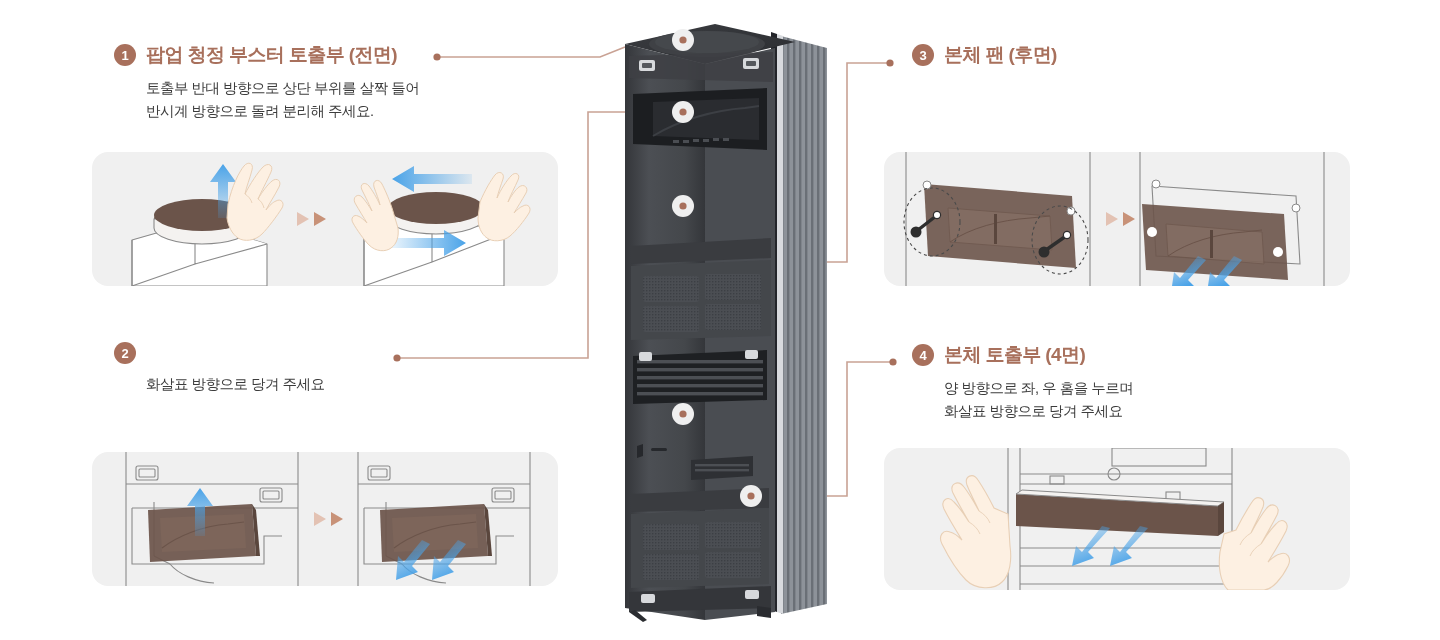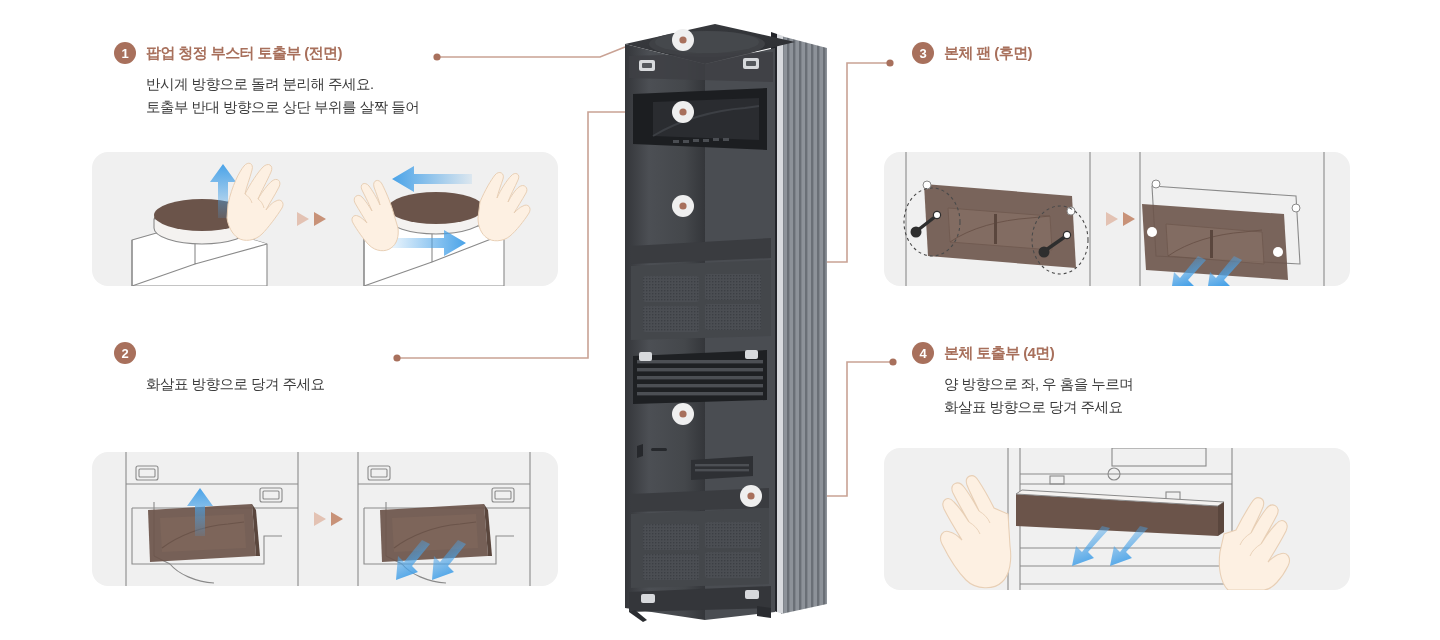--- a/index.html
+++ b/index.html
@@ -23,7 +23,7 @@
     flex: 0 0 22px; line-height: 1;
   }
   .step-title {
-    font-size: 15px; font-weight: bold; color: #a8705c;
+    font-size: 19px; font-weight: bold; color: #a8705c;
     letter-spacing: -0.6px; white-space: nowrap;
   }
   .step-body {

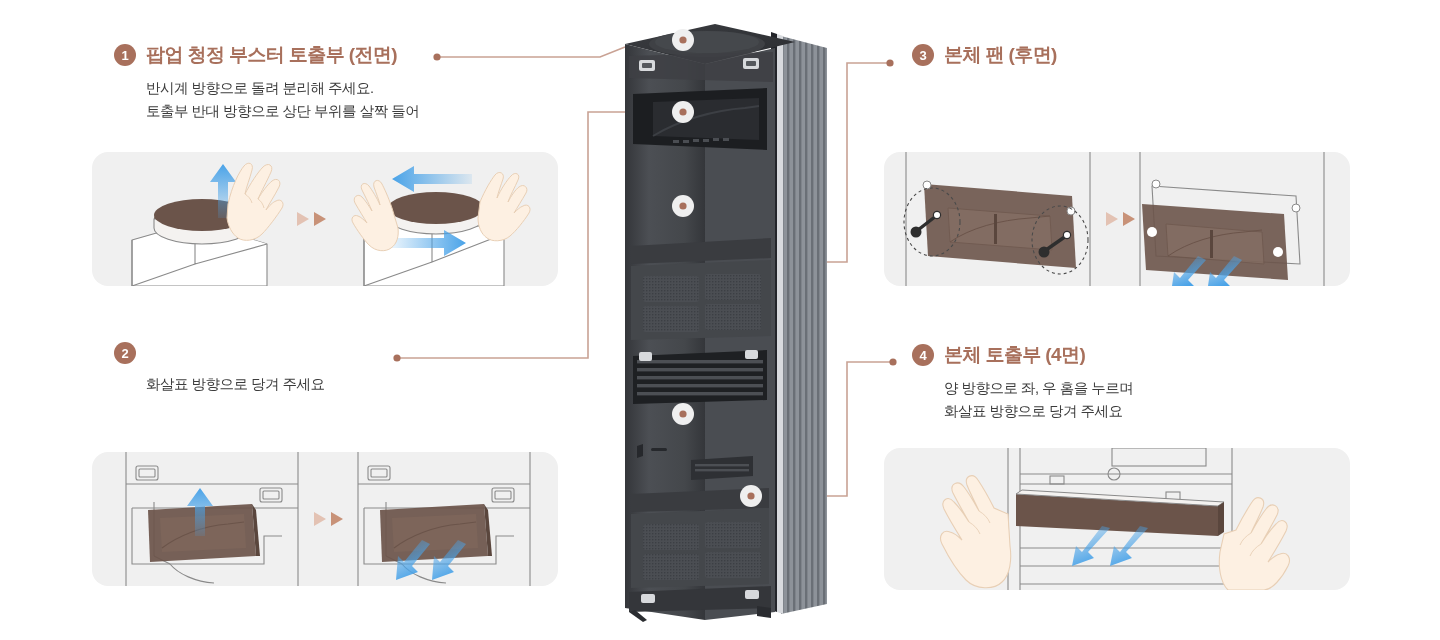--- a/index.html
+++ b/index.html
@@ -58,8 +58,8 @@
       <div class="step-title">팝업 청정 부스터 토출부 (전면)</div>
     </div>
     <div class="step-body">
+      <div>토출부 반대 방향으로 상단 부위를 살짝 들어</div>
       <div>반시계 방향으로 돌려 분리해 주세요.</div>
-      <div>토출부 반대 방향으로 상단 부위를 살짝 들어</div>
     </div>
   </div>
 

